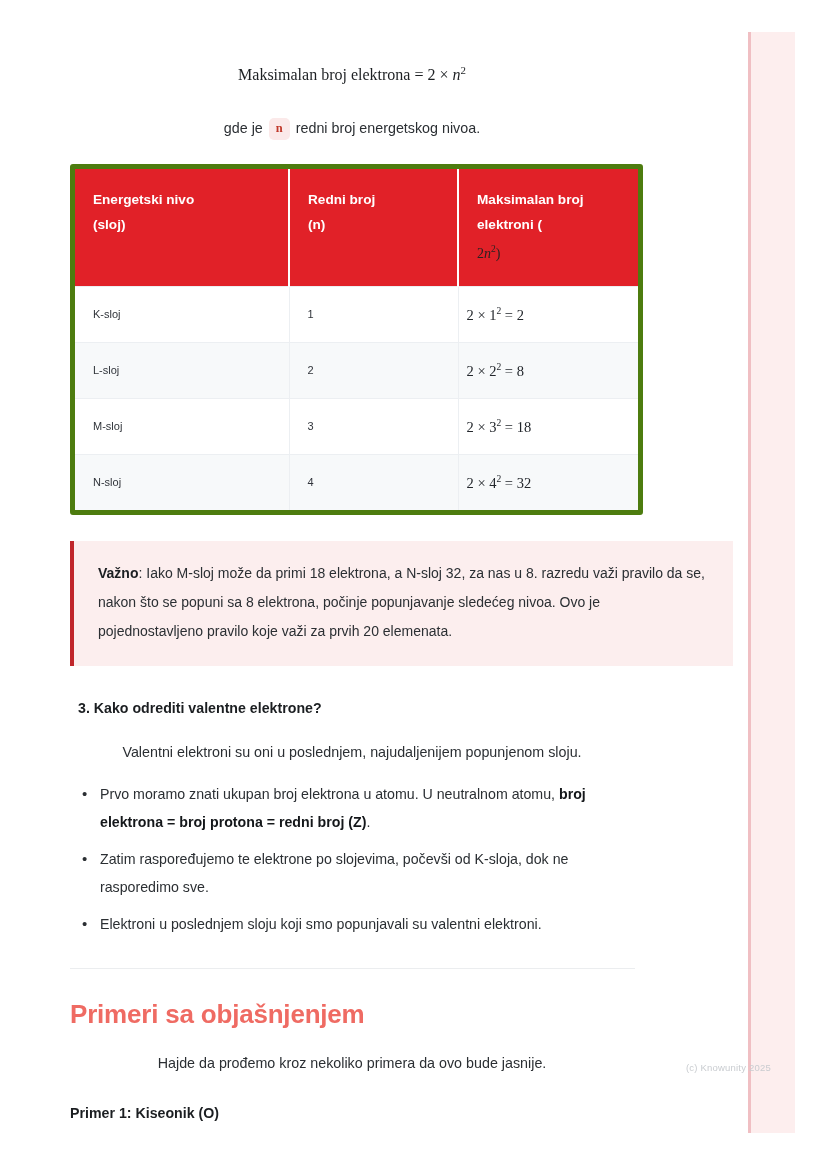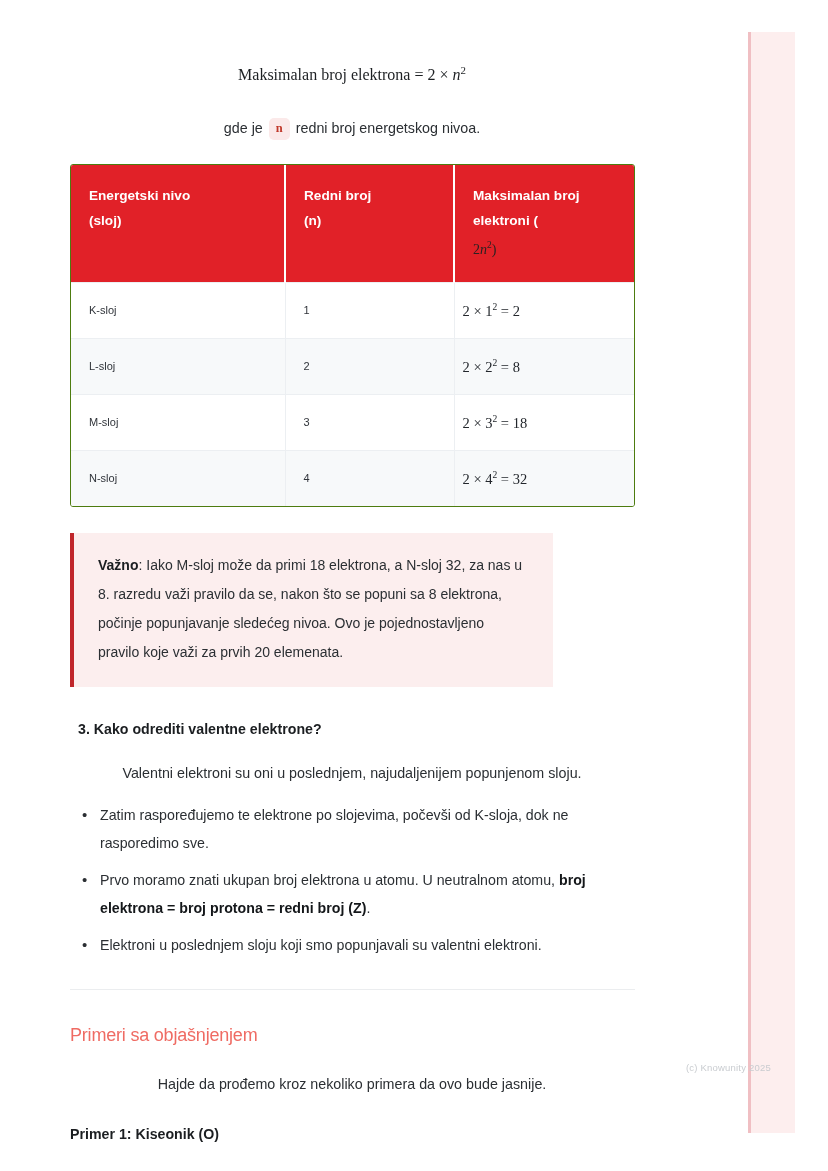--- a/index.html
+++ b/index.html
@@ -75,7 +75,7 @@
   .tbl-wrap {
     margin: 22px 0 24px 0;
     width: 563px;
-    border: 1px solid #4d7c0f;
+    border: 5px solid #4d7c0f;
     border-radius: 3px;
     overflow: hidden;
   }

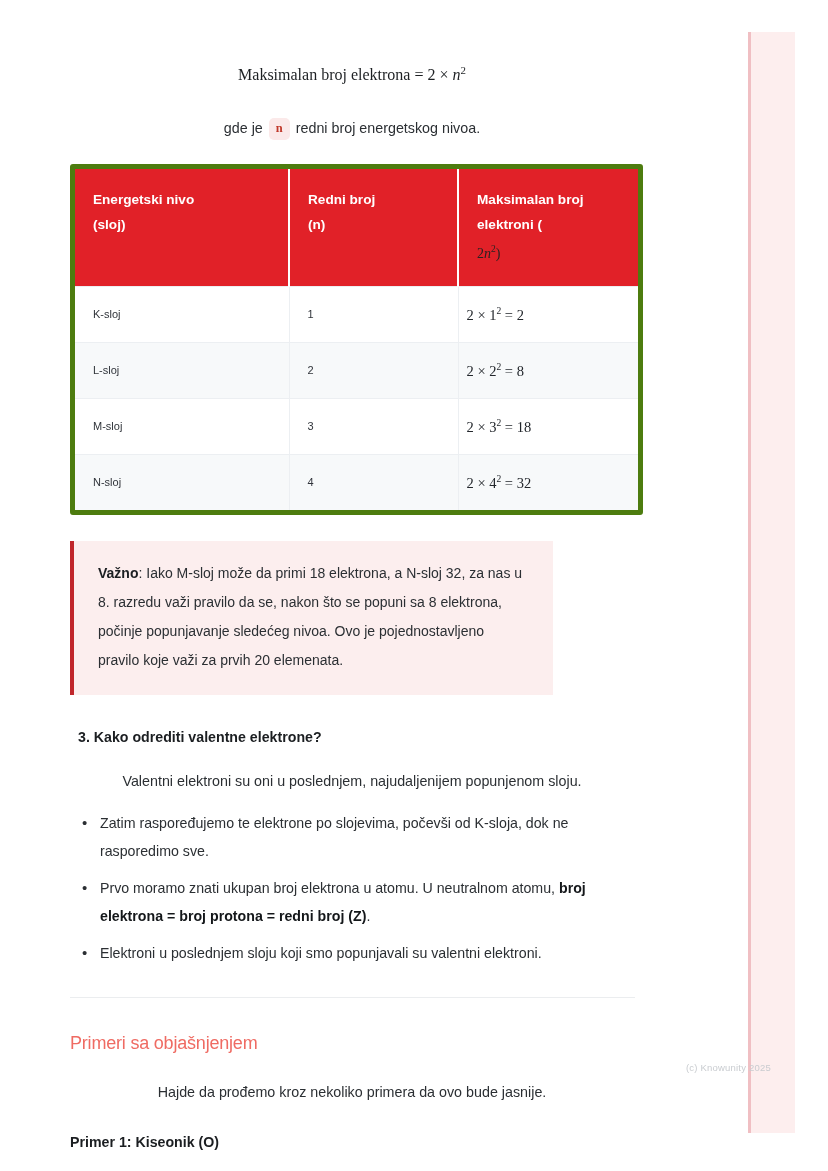--- a/index.html
+++ b/index.html
@@ -127,7 +127,7 @@
   
   .callout {
     margin: 26px 0 30px 0;
-    width: 483px;
+    width: 663px;
     box-sizing: border-box;
     background: #fceeee;
     border-left: 4px solid #c0262b;

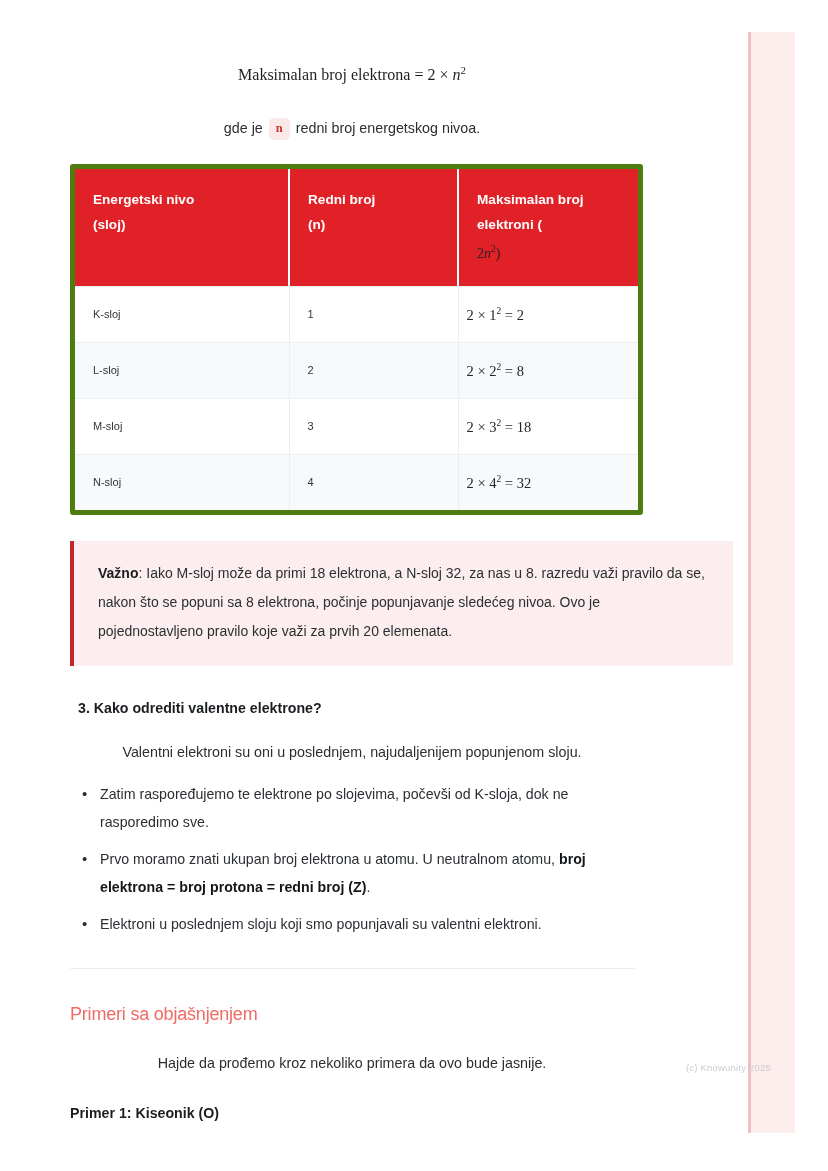--- a/index.html
+++ b/index.html
@@ -279,8 +279,8 @@
   <p class="para nojust">Valentni elektroni su oni u poslednjem, najudaljenijem popunjenom sloju.</p>
 
   <ul class="bullets">
+    <li><span>Prvo moramo znati ukupan broj elektrona u atomu. U neutralnom atomu, </span><b>broj elektrona = broj protona = redni broj (Z)</b><span>.</span></li>
     <li><span>Zatim raspoređujemo te elektrone po slojevima, počevši od K-sloja, dok ne rasporedimo sve.</span></li>
-    <li><span>Prvo moramo znati ukupan broj elektrona u atomu. U neutralnom atomu, </span><b>broj elektrona = broj protona = redni broj (Z)</b><span>.</span></li>
     <li><span>Elektroni u poslednjem sloju koji smo popunjavali su valentni elektroni.</span></li>
   </ul>
 

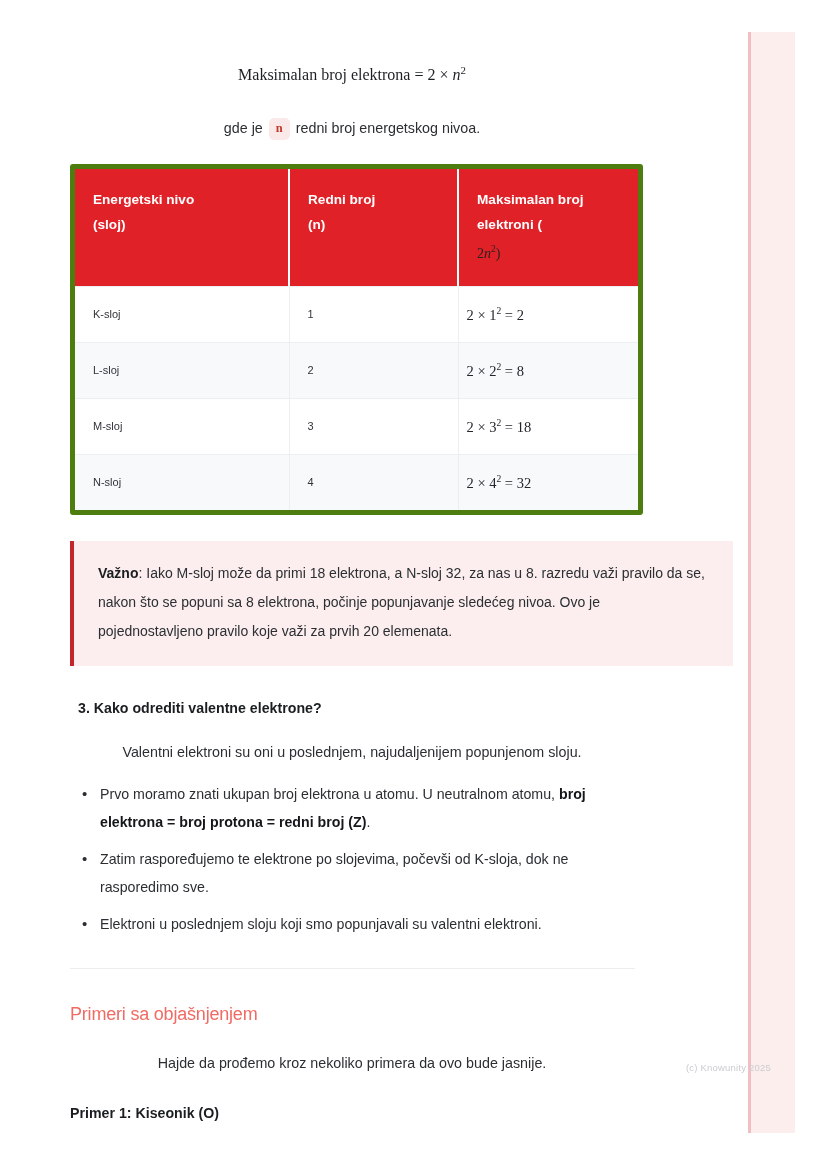--- a/index.html
+++ b/index.html
@@ -182,8 +182,8 @@
 
   h2.pink {
     margin: 16px 0 20px 0;
-    font-size: 18px;
-    font-weight: 400;
+    font-size: 26px;
+    font-weight: 700;
     color: #ef6b63;
     letter-spacing: -0.2px;
     line-height: 30px;

